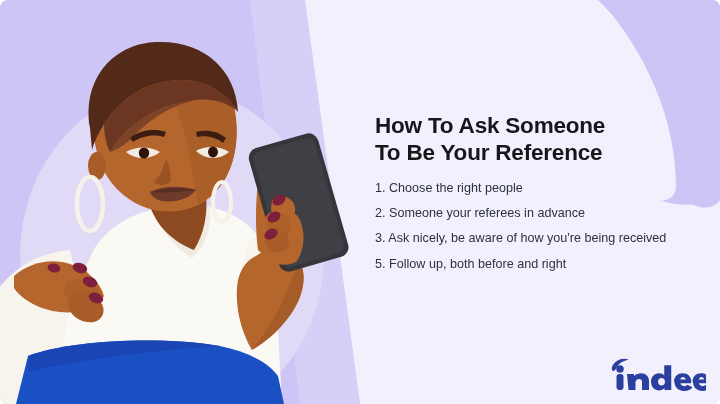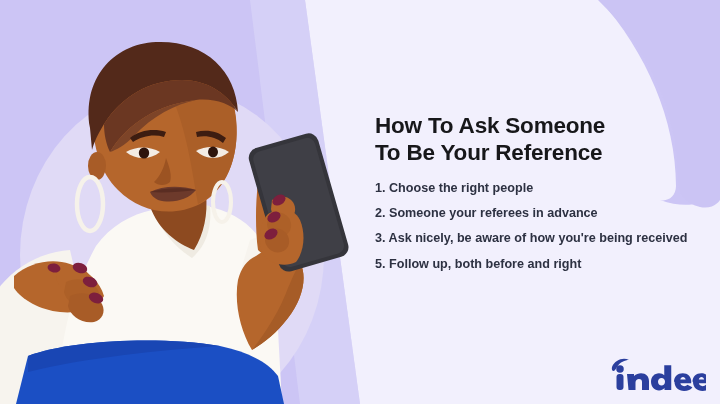--- a/index.html
+++ b/index.html
@@ -14,6 +14,7 @@
     overflow: hidden;
     background: #f2f0fd;
     font-family: "Liberation Sans", sans-serif;
+    border-radius: 8px;
   }
 
   

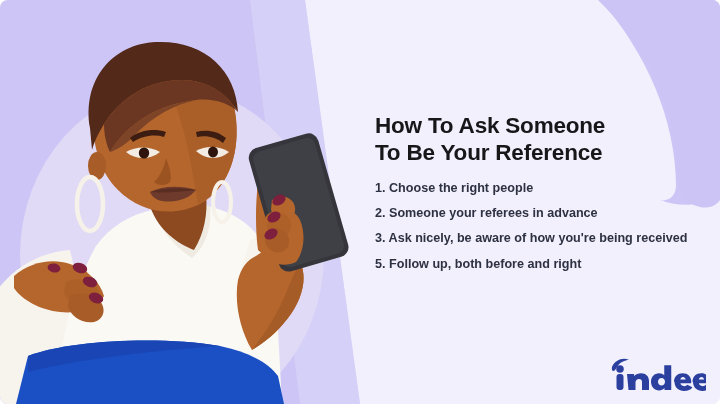--- a/index.html
+++ b/index.html
@@ -72,7 +72,7 @@
   .step {
     font-size: 12.6px;
     line-height: 25.2px;
-    font-weight: bold;
+    font-weight: normal;
     color: #2d3142;
     white-space: nowrap;
   }

